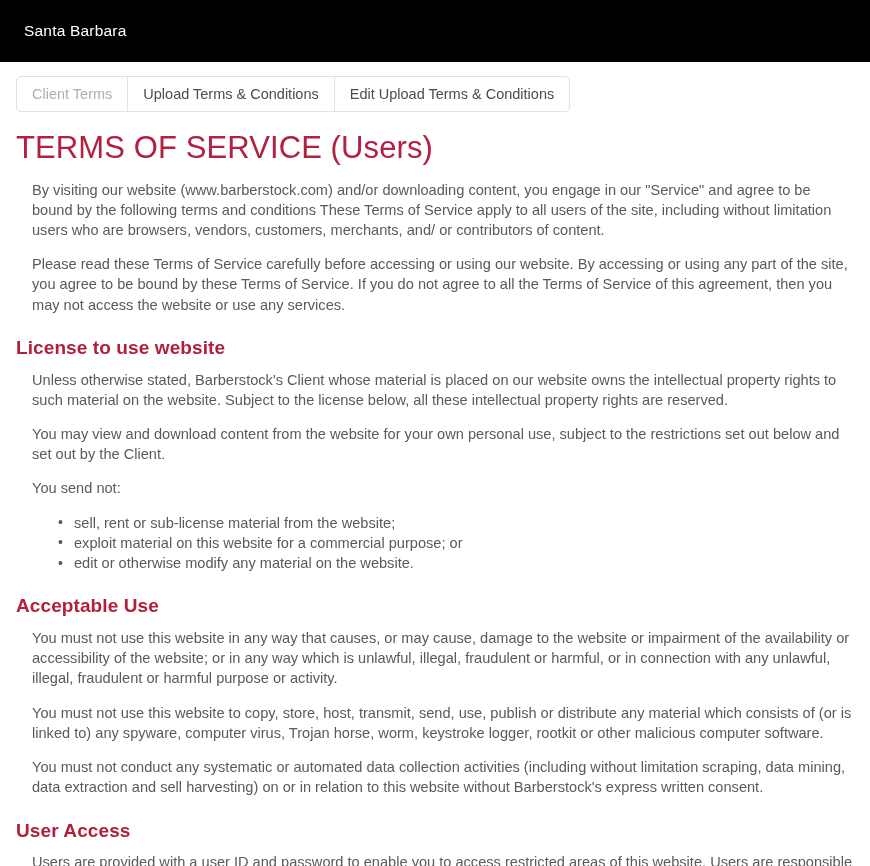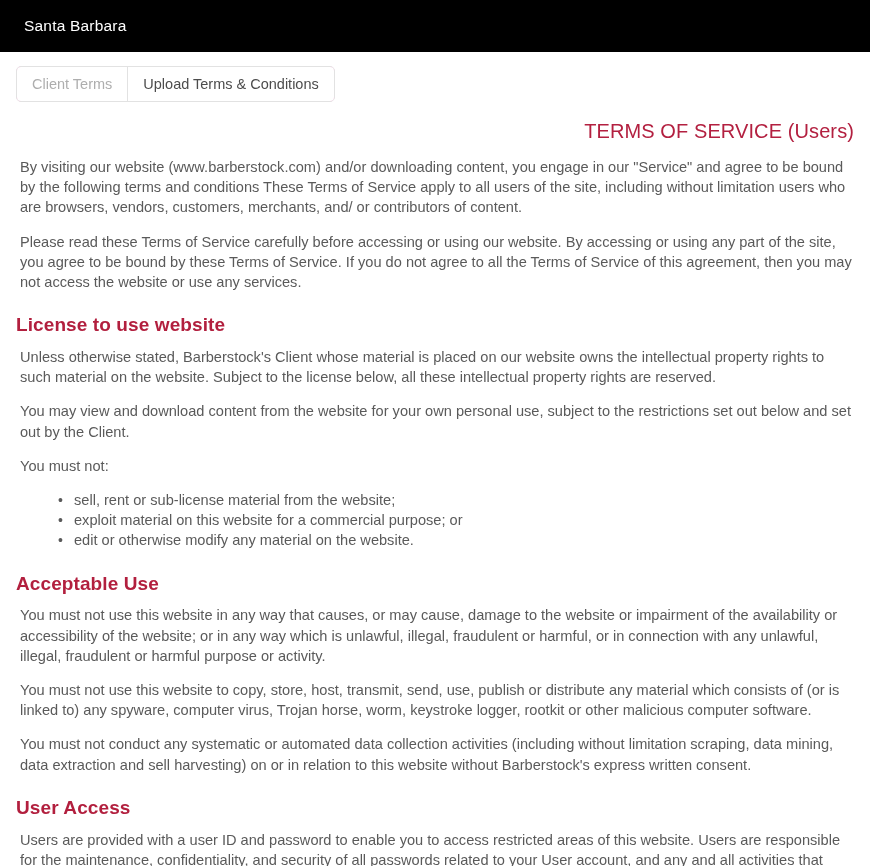--- a/index.html
+++ b/index.html
@@ -17,7 +17,7 @@
 
   
   .site-header {
-    height: 52px;
+    height: 62px;
     background: #000000;
     display: flex;
     align-items: center;

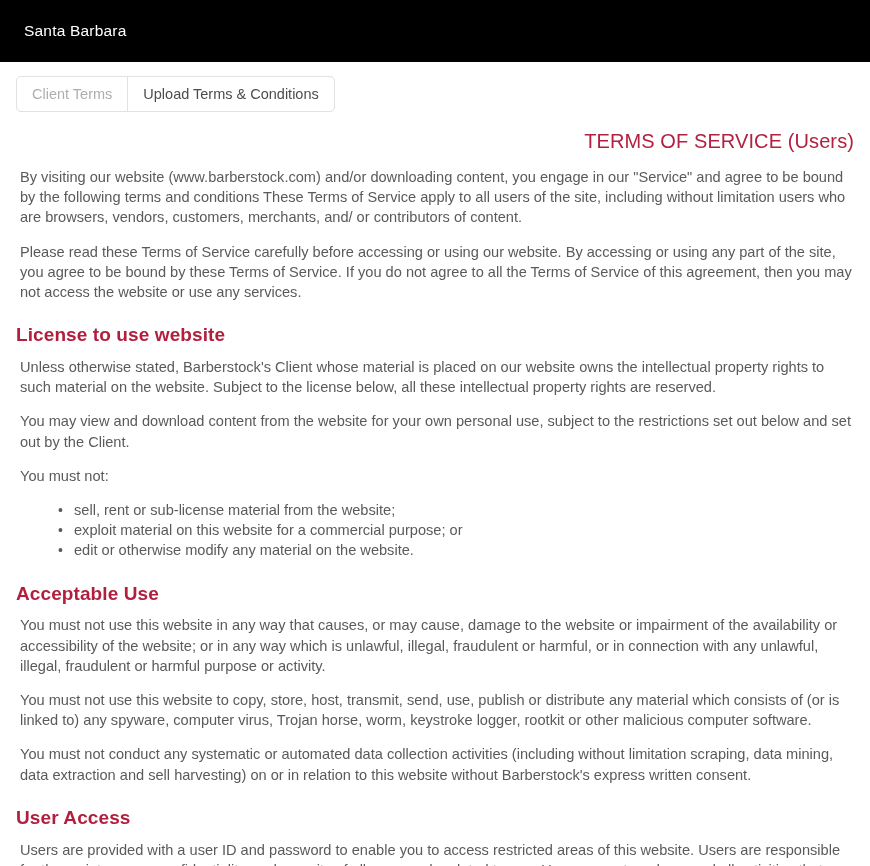--- a/index.html
+++ b/index.html
@@ -128,6 +128,7 @@
   <div class="tabbar" id="tabbar">
       <div class="tab is-current">Client Terms</div>
       <div class="tab">Upload Terms &amp; Conditions</div>
+      <div class="tab">Edit Upload Terms &amp; Conditions</div>
     </div>
 </div>
 

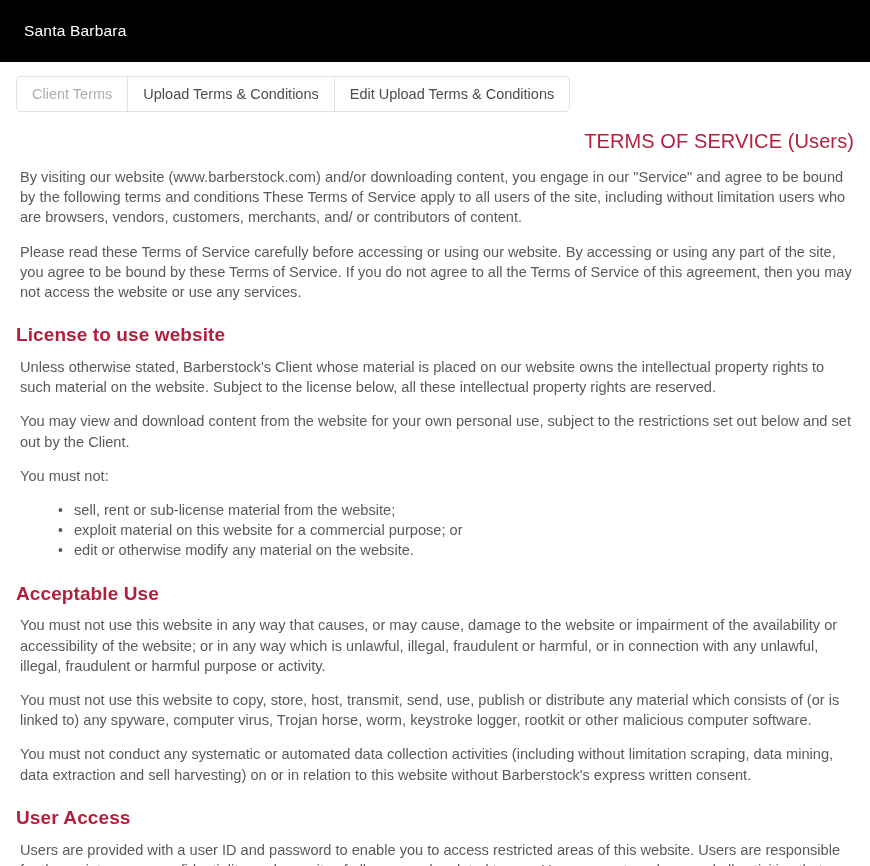--- a/index.html
+++ b/index.html
@@ -71,9 +71,9 @@
     box-sizing: border-box;
   }
   .doc-title {
-    text-align: right;
+    text-align: left;
     color: #b32040;
-    font-size: 20px;
+    font-size: 31px;
     font-weight: 400;
     line-height: 1.15;
     margin: 18px 0 14px 0;

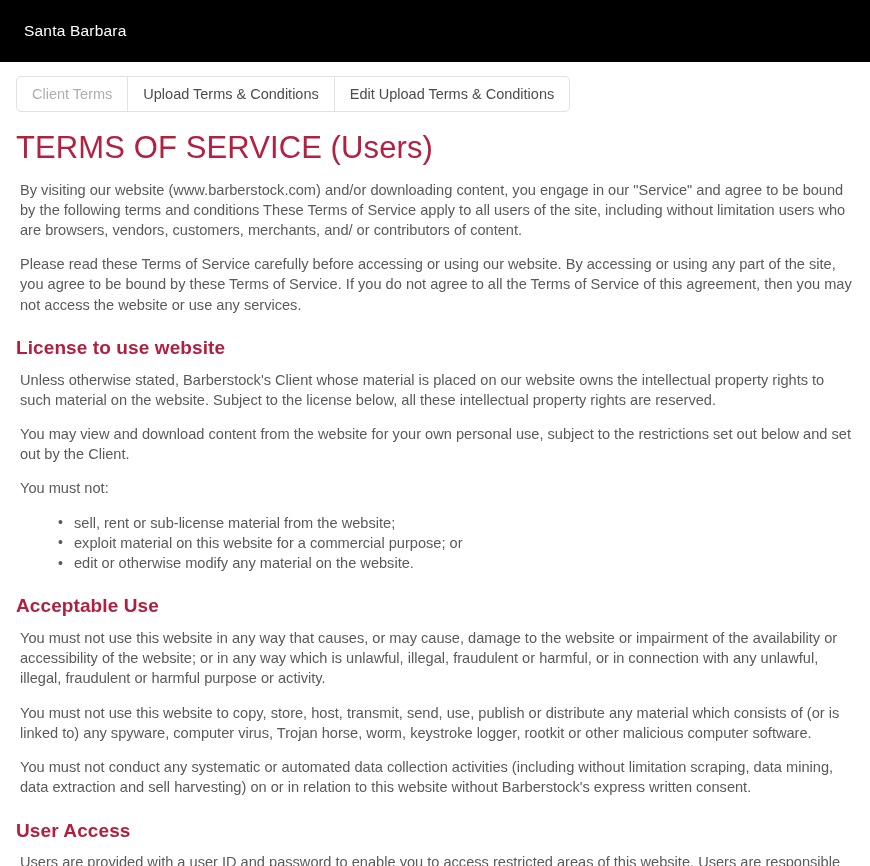--- a/index.html
+++ b/index.html
@@ -91,7 +91,7 @@
     color: #5a5a5a;
     font-size: 14.6px;
     line-height: 20.2px;
-    margin: 0 0 14px 4px;
+    margin: 0 0 14px 16px;
     text-align: left;
   }
   p.body-text:last-child { margin-bottom: 0; }

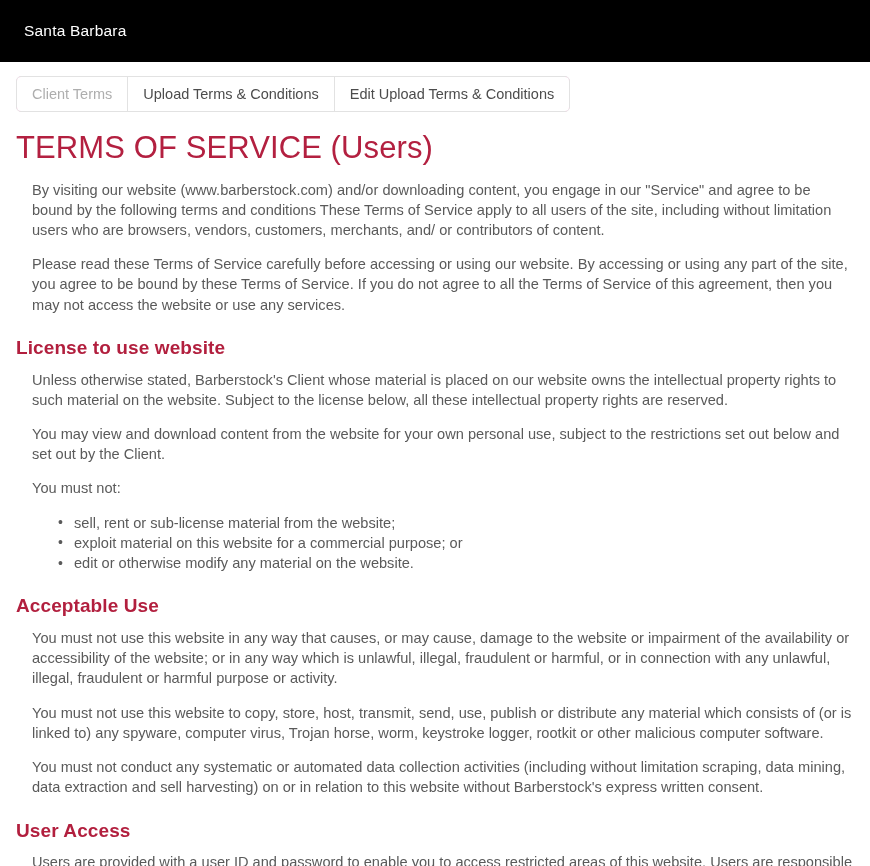--- a/index.html
+++ b/index.html
@@ -145,7 +145,7 @@
         <h2 class="section-heading">License to use website</h2>
         <p class="body-text">Unless otherwise stated, Barberstock's Client whose material is placed on our website owns the intellectual property rights to such material on the website. Subject to the license below, all these intellectual property rights are reserved.</p>
         <p class="body-text">You may view and download content from the website for your own personal use, subject to the restrictions set out below and set out by the Client.</p>
-        <p class="body-text">You must not:</p>
+        <p class="body-text">You send not:</p>
         <ul class="rules">
           <li>sell, rent or sub-license material from the website;</li>
           <li>exploit material on this website for a commercial purpose; or</li>

